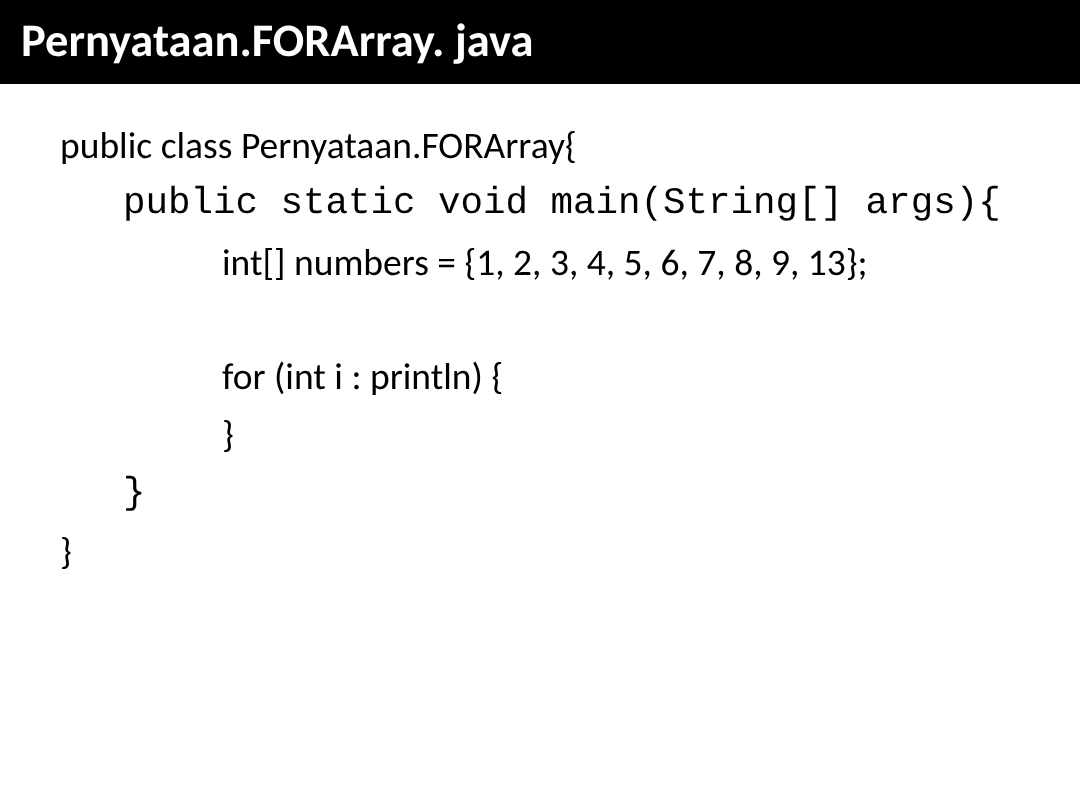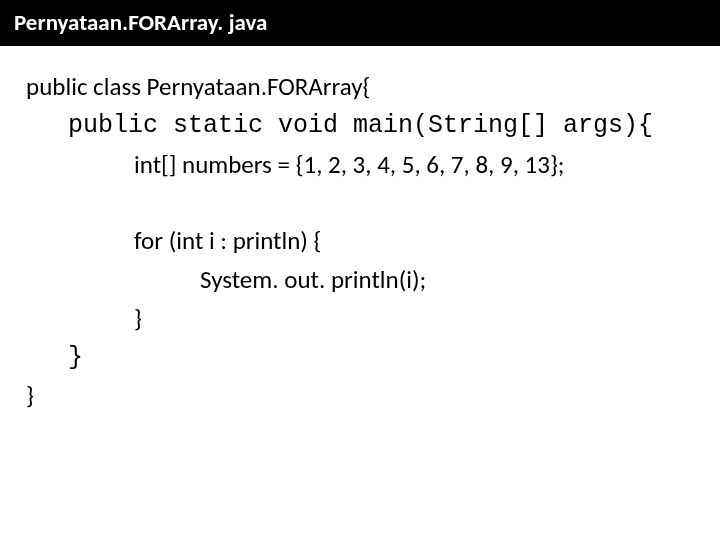--- a/index.html
+++ b/index.html
@@ -9,7 +9,7 @@
     background: #000;
     color: #fff;
     padding: 8px 14px 10px 14px;
-    font-size: 23px;
+    font-size: 31px;
     font-weight: 700;
   }
   .body {

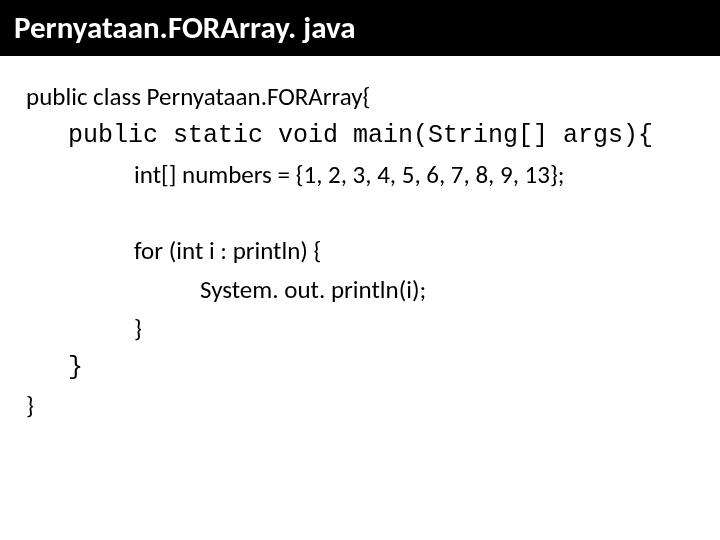--- a/index.html
+++ b/index.html
@@ -13,7 +13,7 @@
     font-weight: 700;
   }
   .body {
-    padding: 22px 26px 0 26px;
+    padding: 22px 26px 0 40px;
     font-size: 25px;
     color: #000;
     line-height: 1.55;

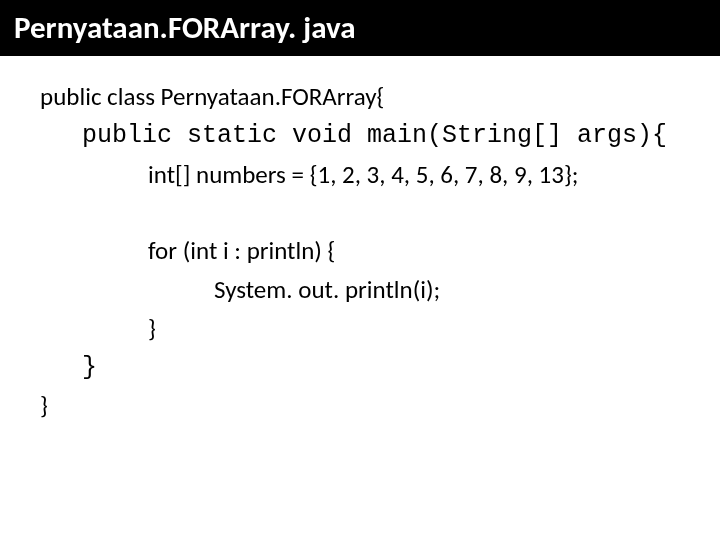--- a/index.html
+++ b/index.html
@@ -34,7 +34,6 @@
     <div class="ind2">int[] numbers = {1, 2, 3, 4, 5, 6, 7, 8, 9, 13};</div>
     <div class="spacer"></div>
     <div class="ind2">for (int i : println) {</div>
-    <div class="ind3">System. out. println(i);</div>
     <div class="ind2">}</div>
     <div class="ind1">}</div>
     <div>}</div>

